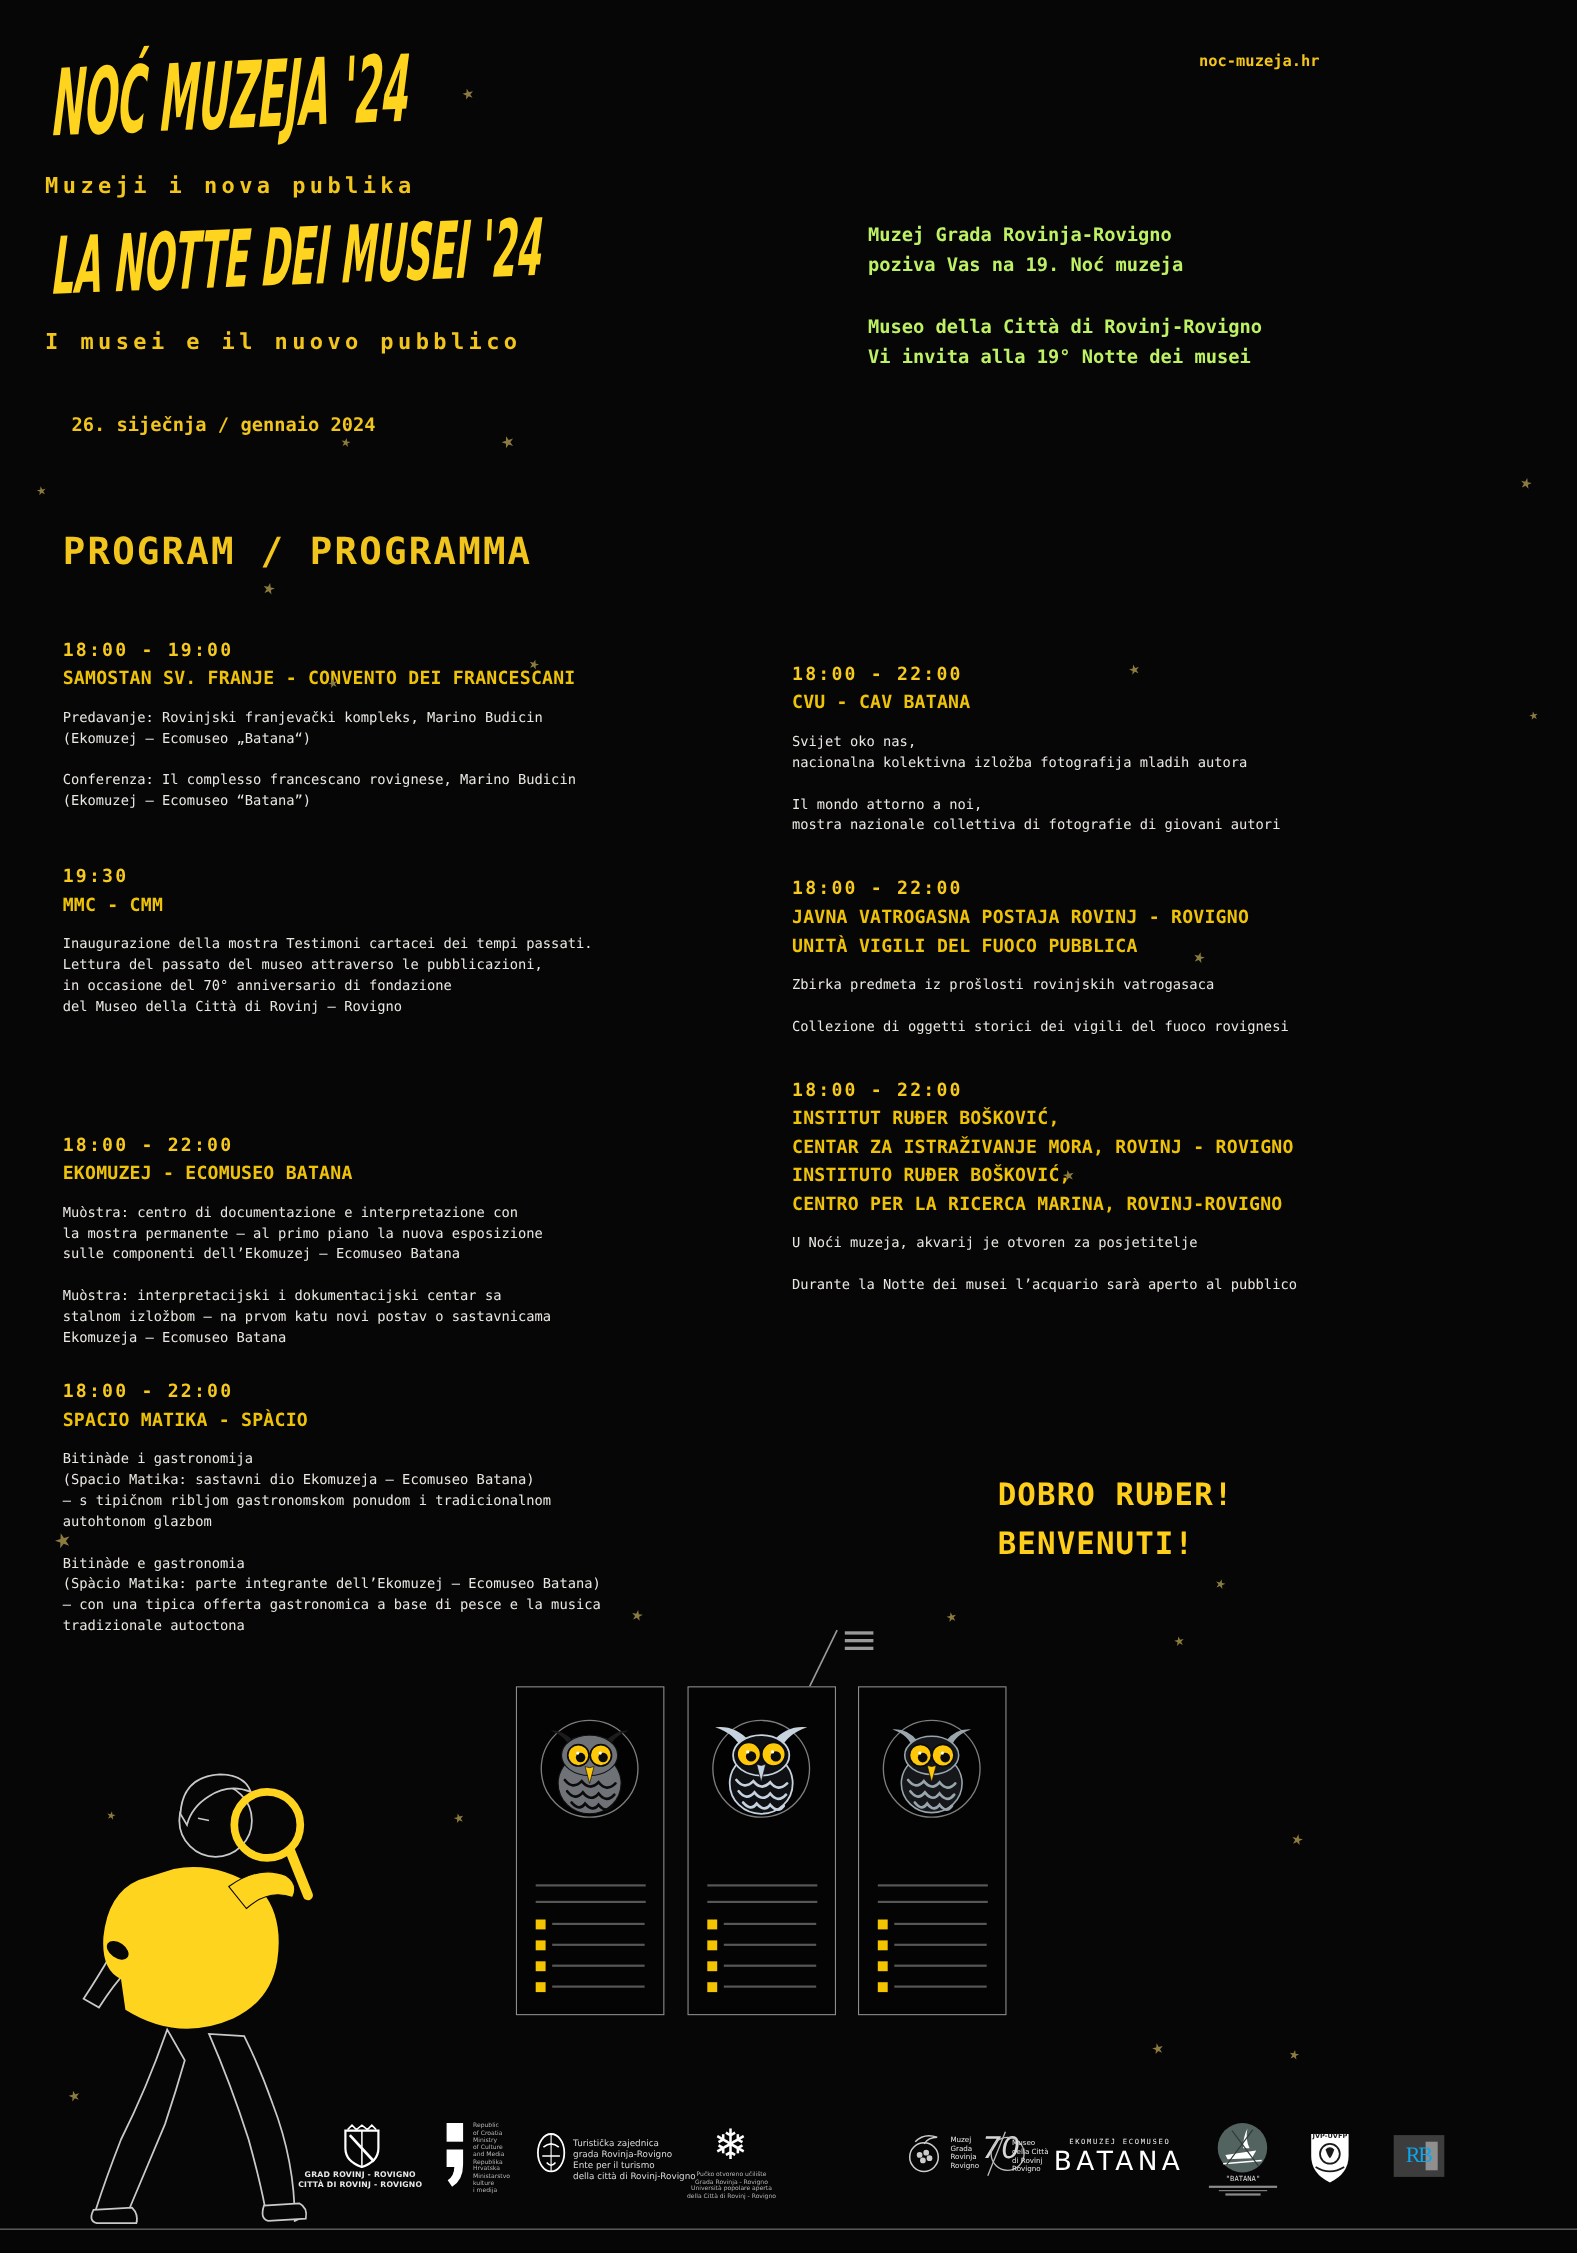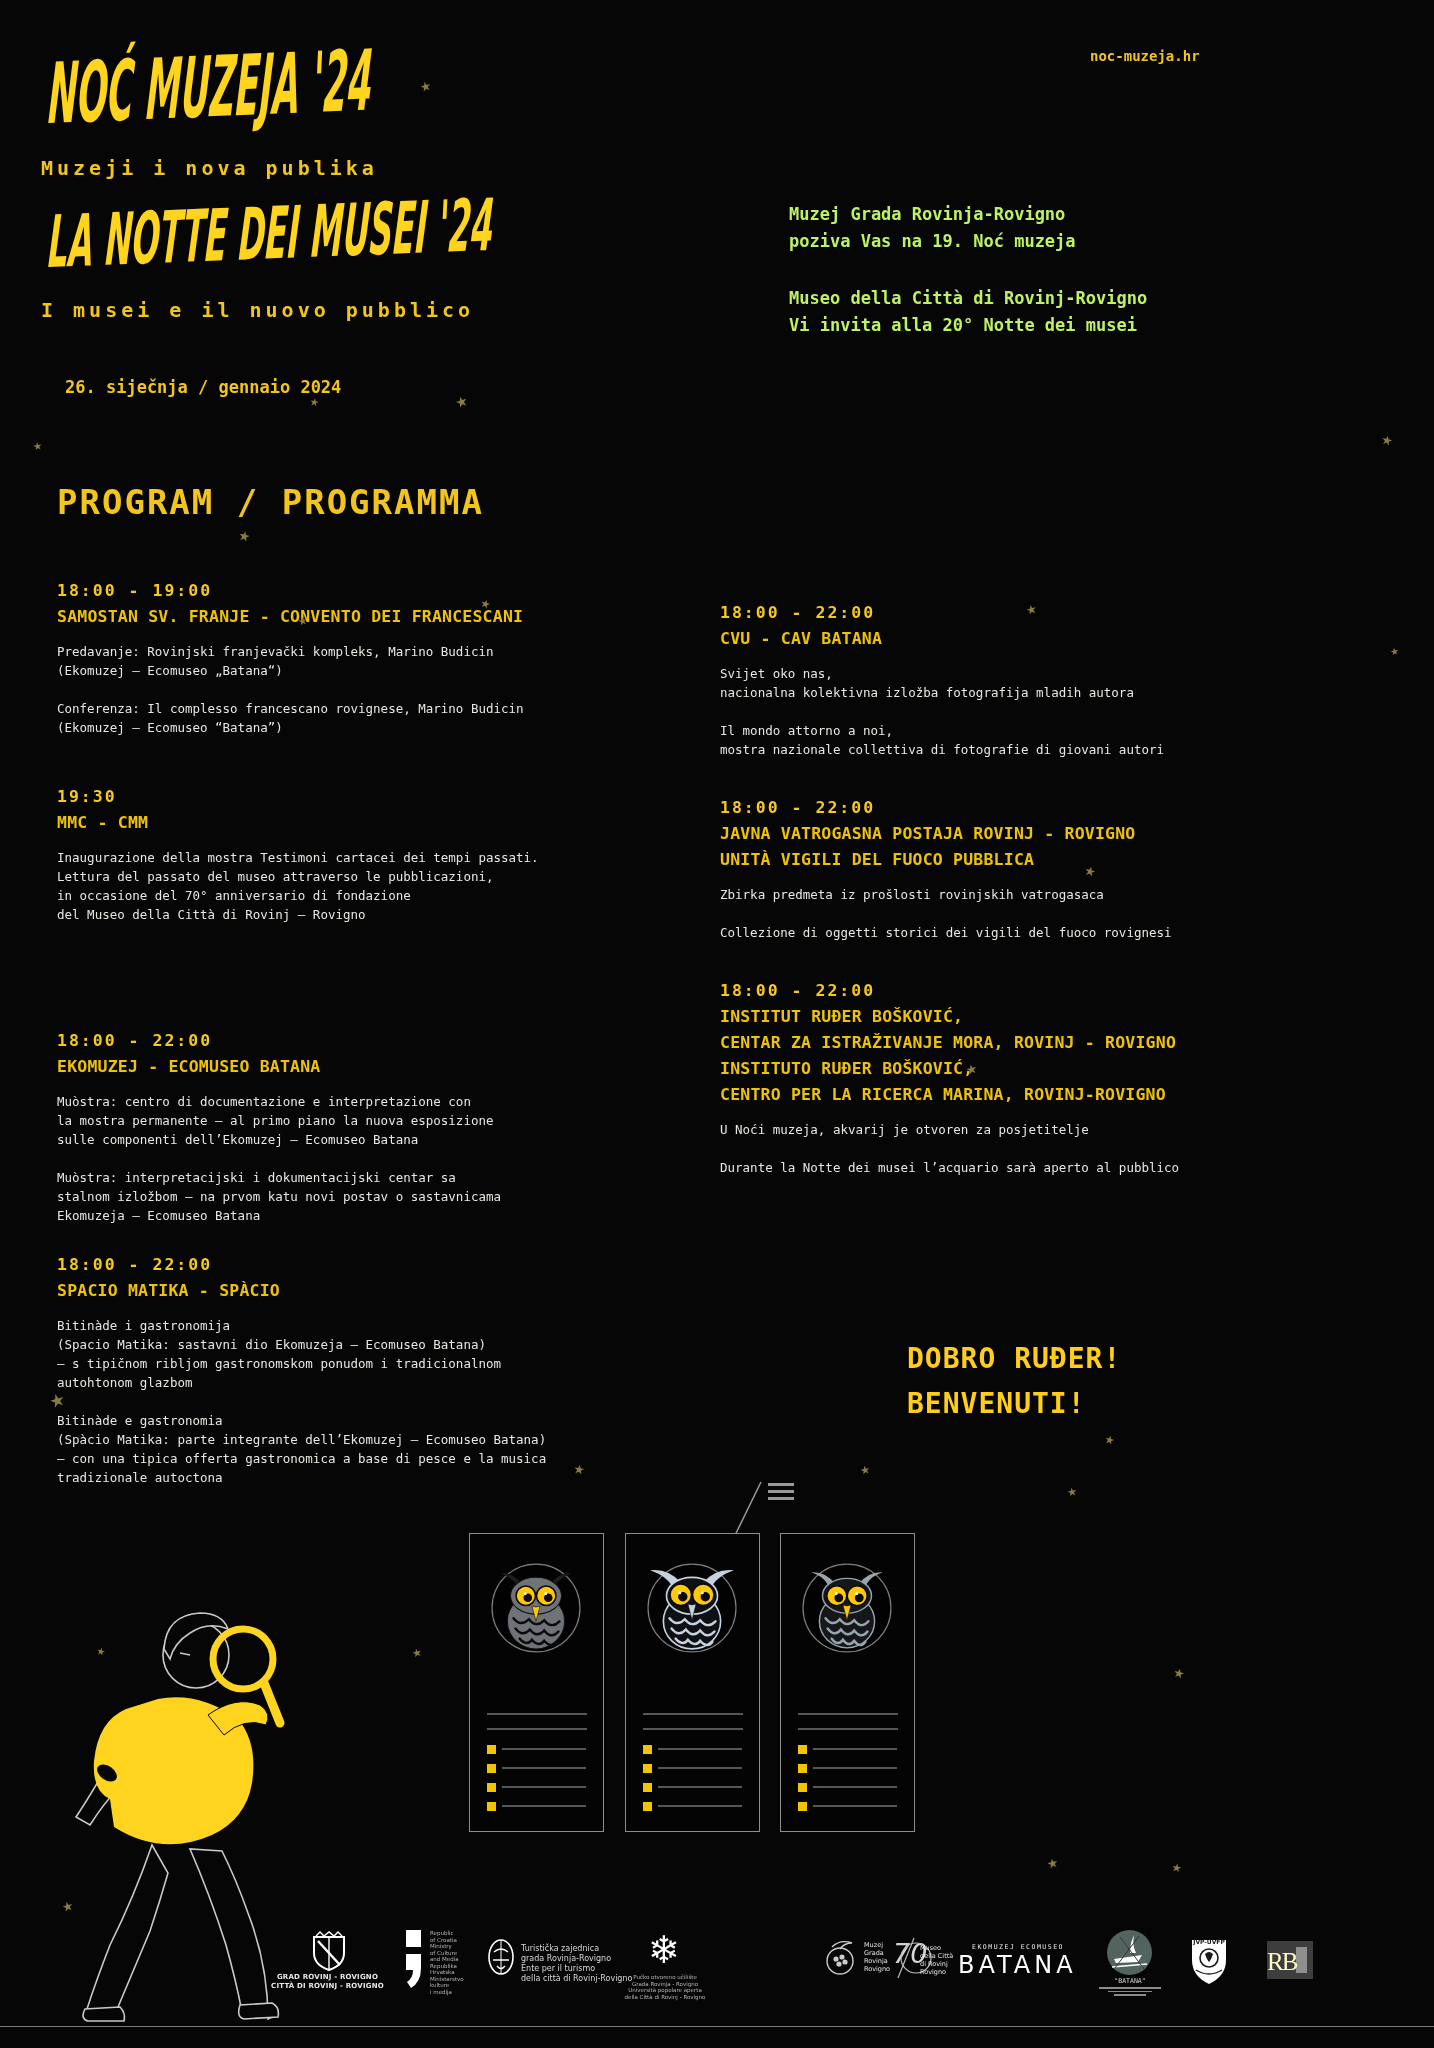--- a/index.html
+++ b/index.html
@@ -77,7 +77,7 @@
     <div class="invite">Muzej Grada Rovinja-Rovigno
 poziva Vas na 19. Noć muzeja</div>
     <div class="invite" style="margin-top:30px;">Museo della Città di Rovinj-Rovigno
-Vi invita alla 20° Notte dei musei</div>
+Vi invita alla 19° Notte dei musei</div>
   </div>
 
   <div class="abs proghead" style="left:57px;top:482px;">PROGRAM / PROGRAMMA</div>

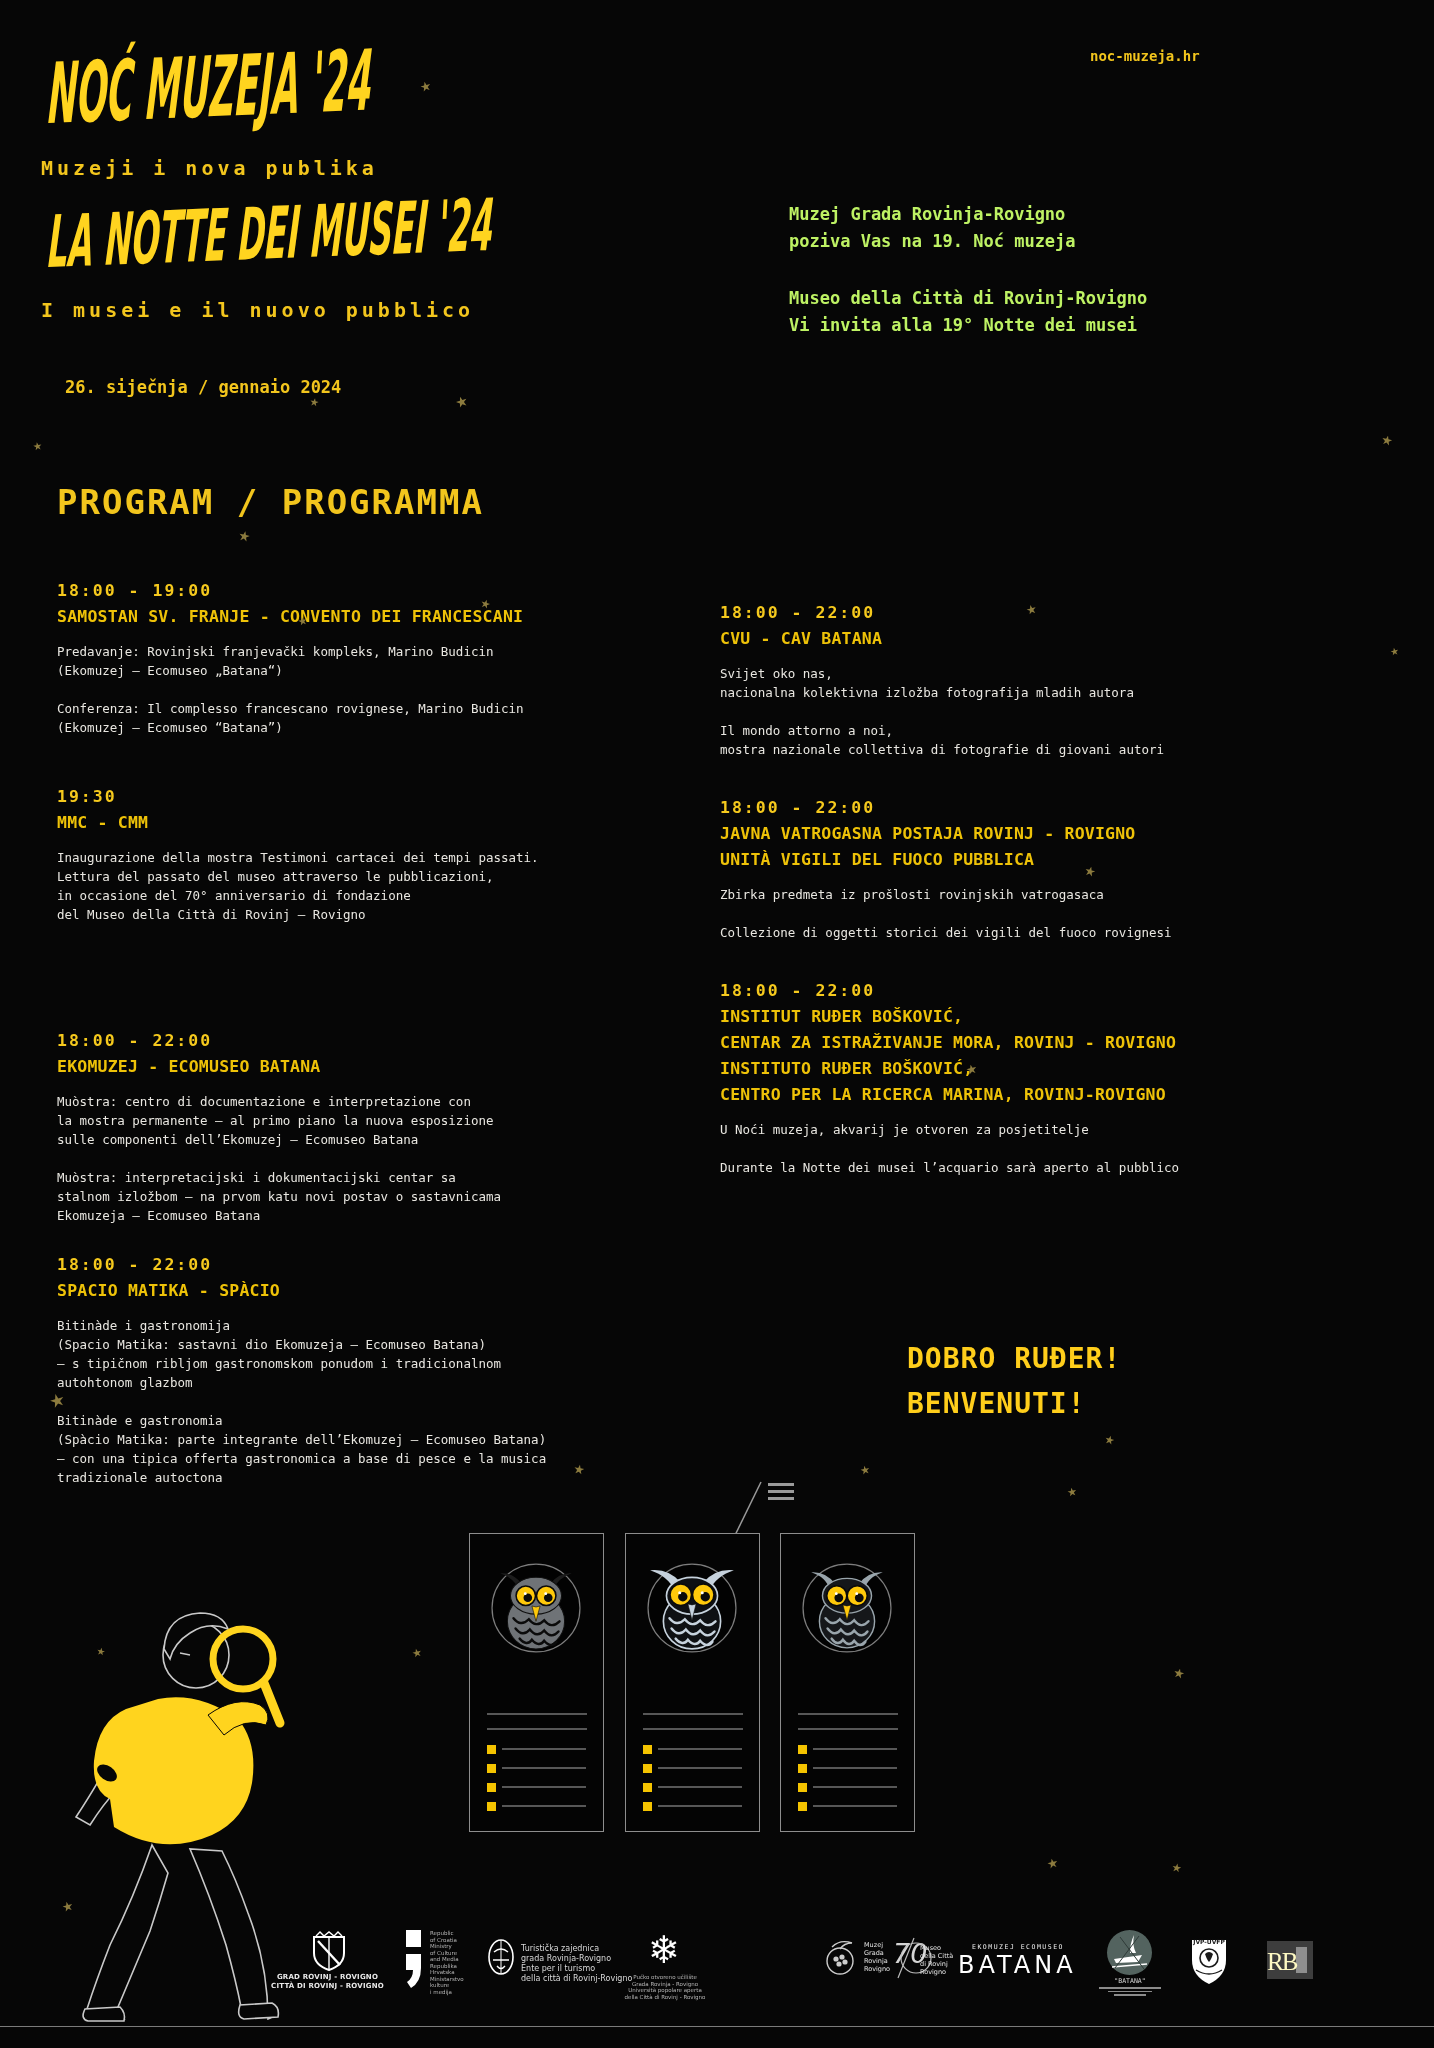--- a/index.html
+++ b/index.html
@@ -57,8 +57,8 @@
   .bemb-bar{height:1.5px;background:#8b8b8b;margin:2px auto 0 auto;}
   .rbbox{position:absolute;width:46px;height:38px;background:#3d3d3d;}
   .rbbox .bar{position:absolute;right:6px;top:6px;width:11px;height:26px;background:#8f8f8f;}
-  .rbbox .rb{position:absolute;left:0;top:7px;font-family:"Liberation Serif","DejaVu Serif",serif;
-             font-size:25px;color:#fef9c3;letter-spacing:-2px;}
+  .rbbox .rb{position:absolute;left:11px;top:7px;font-family:"Liberation Serif","DejaVu Serif",serif;
+             font-size:20px;color:#0ea5e9;letter-spacing:-2px;}
 </style>
 </head>
 <body>

